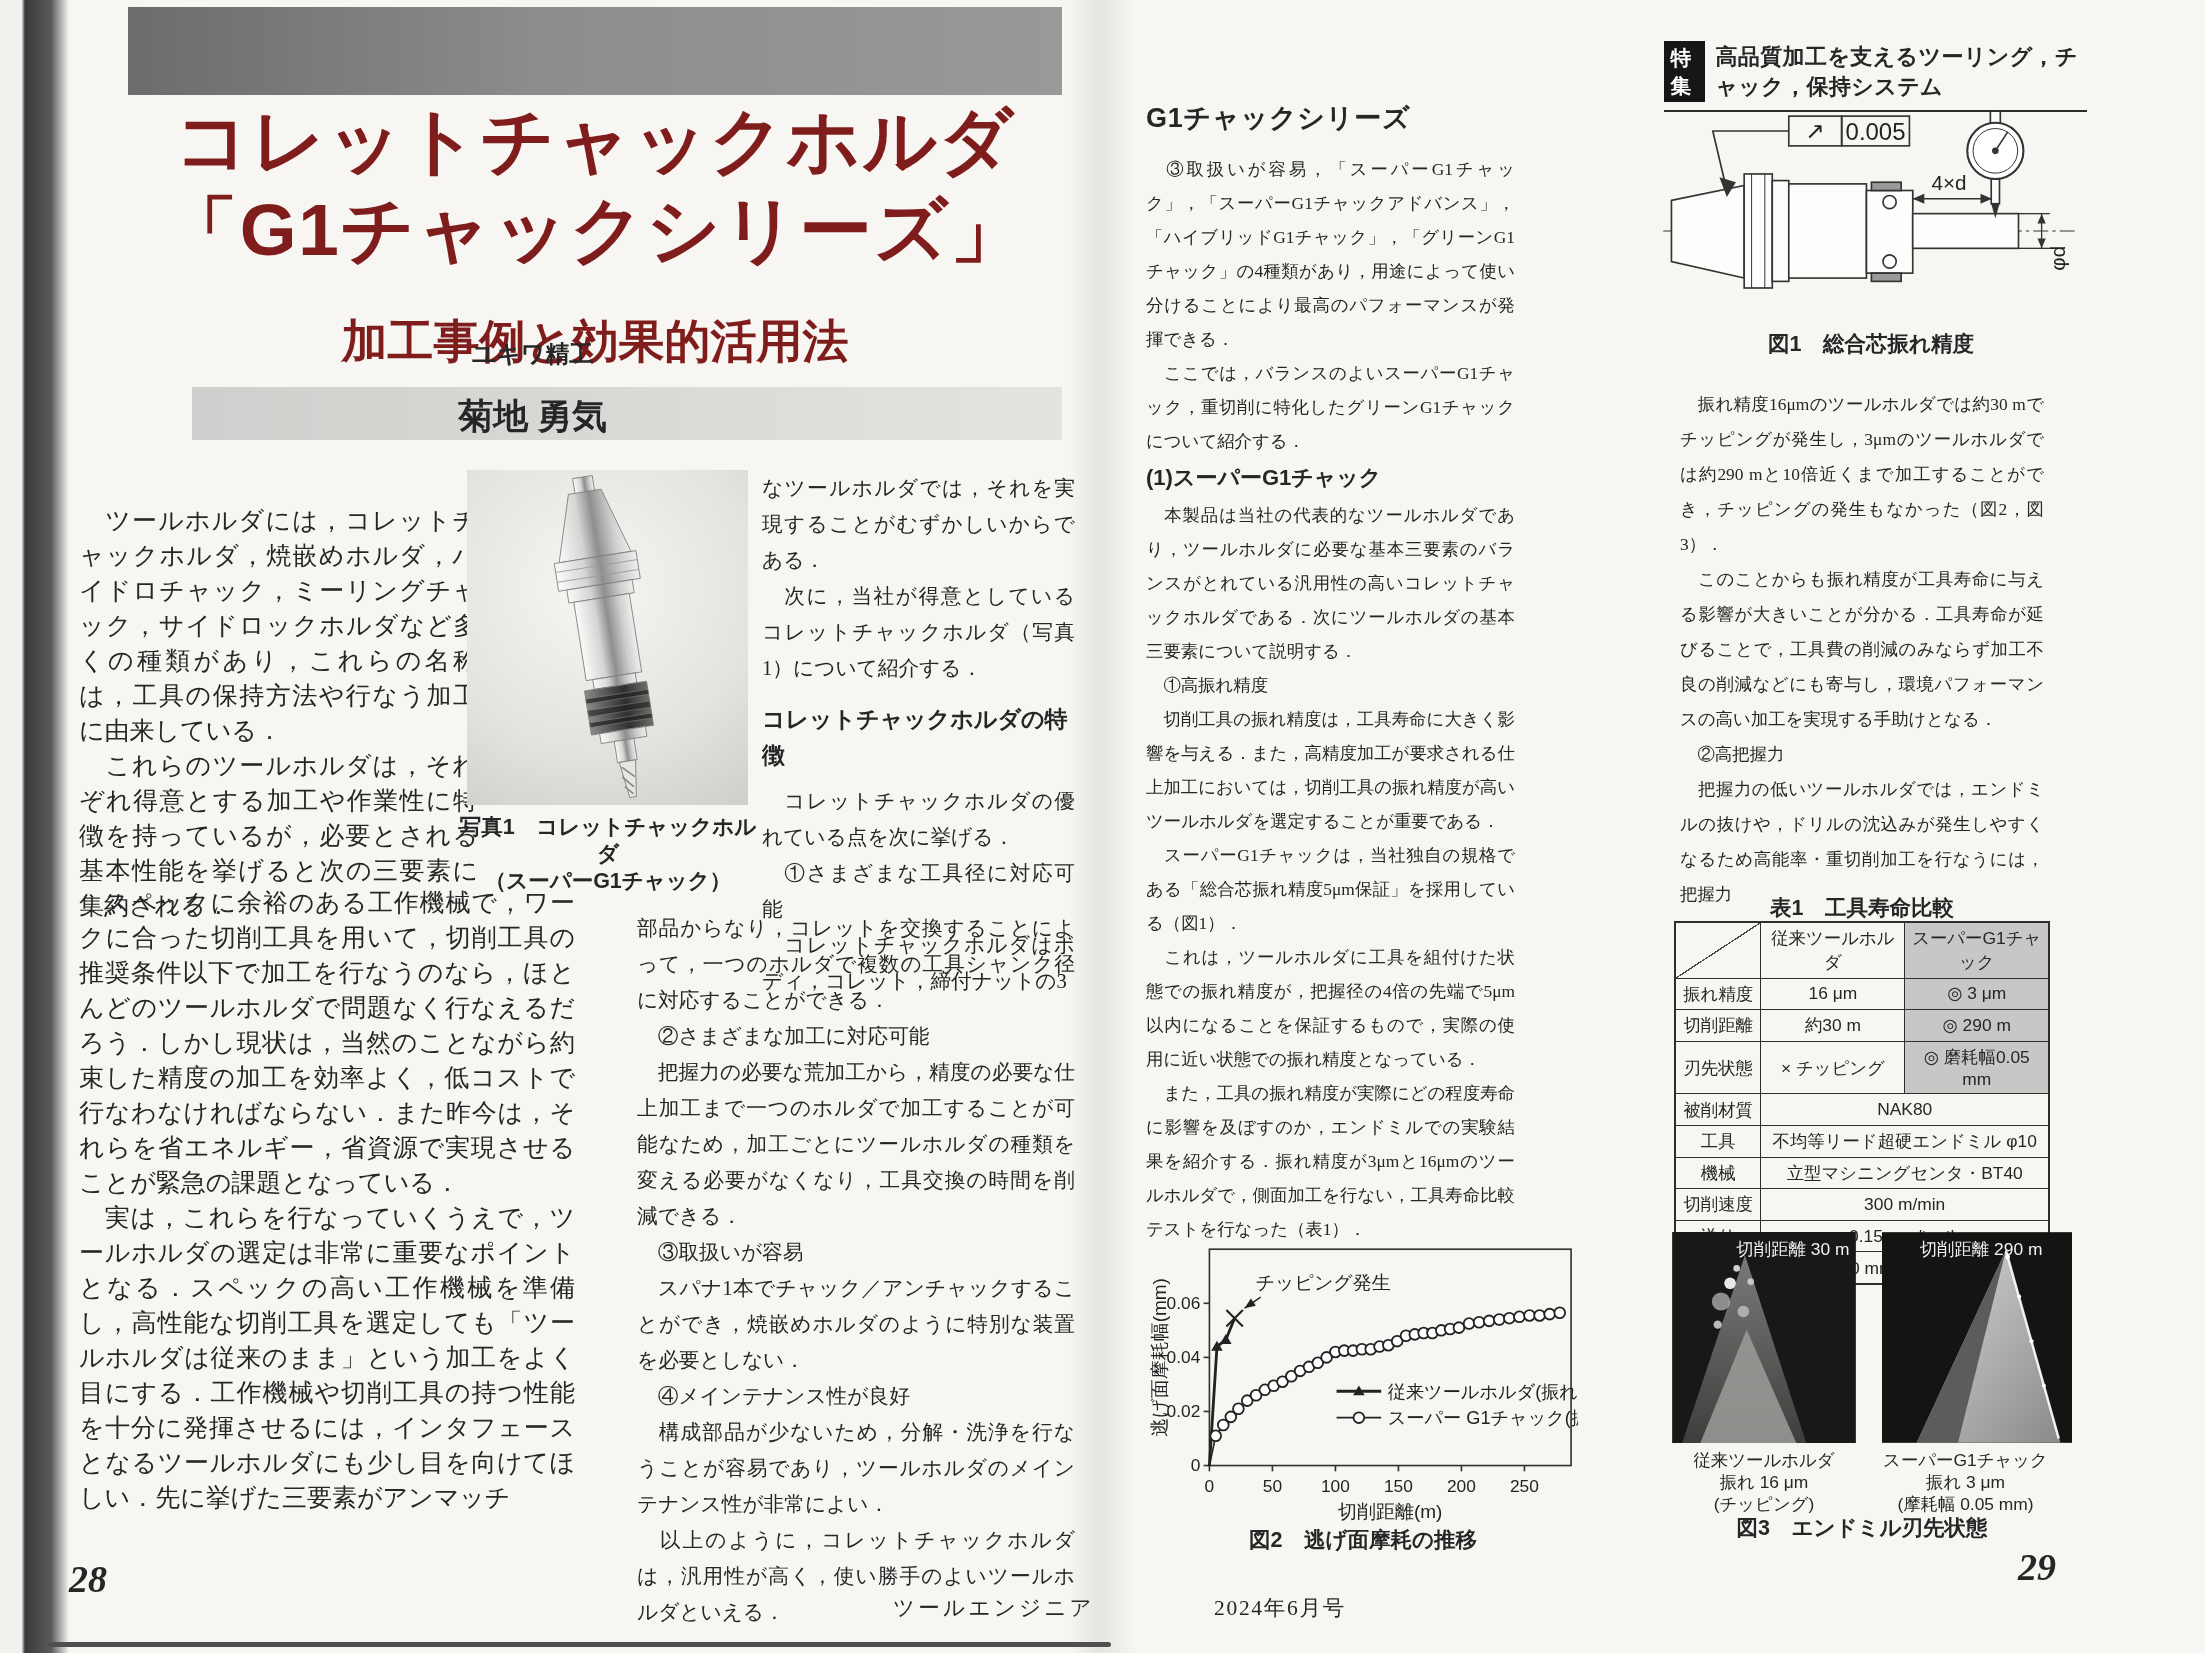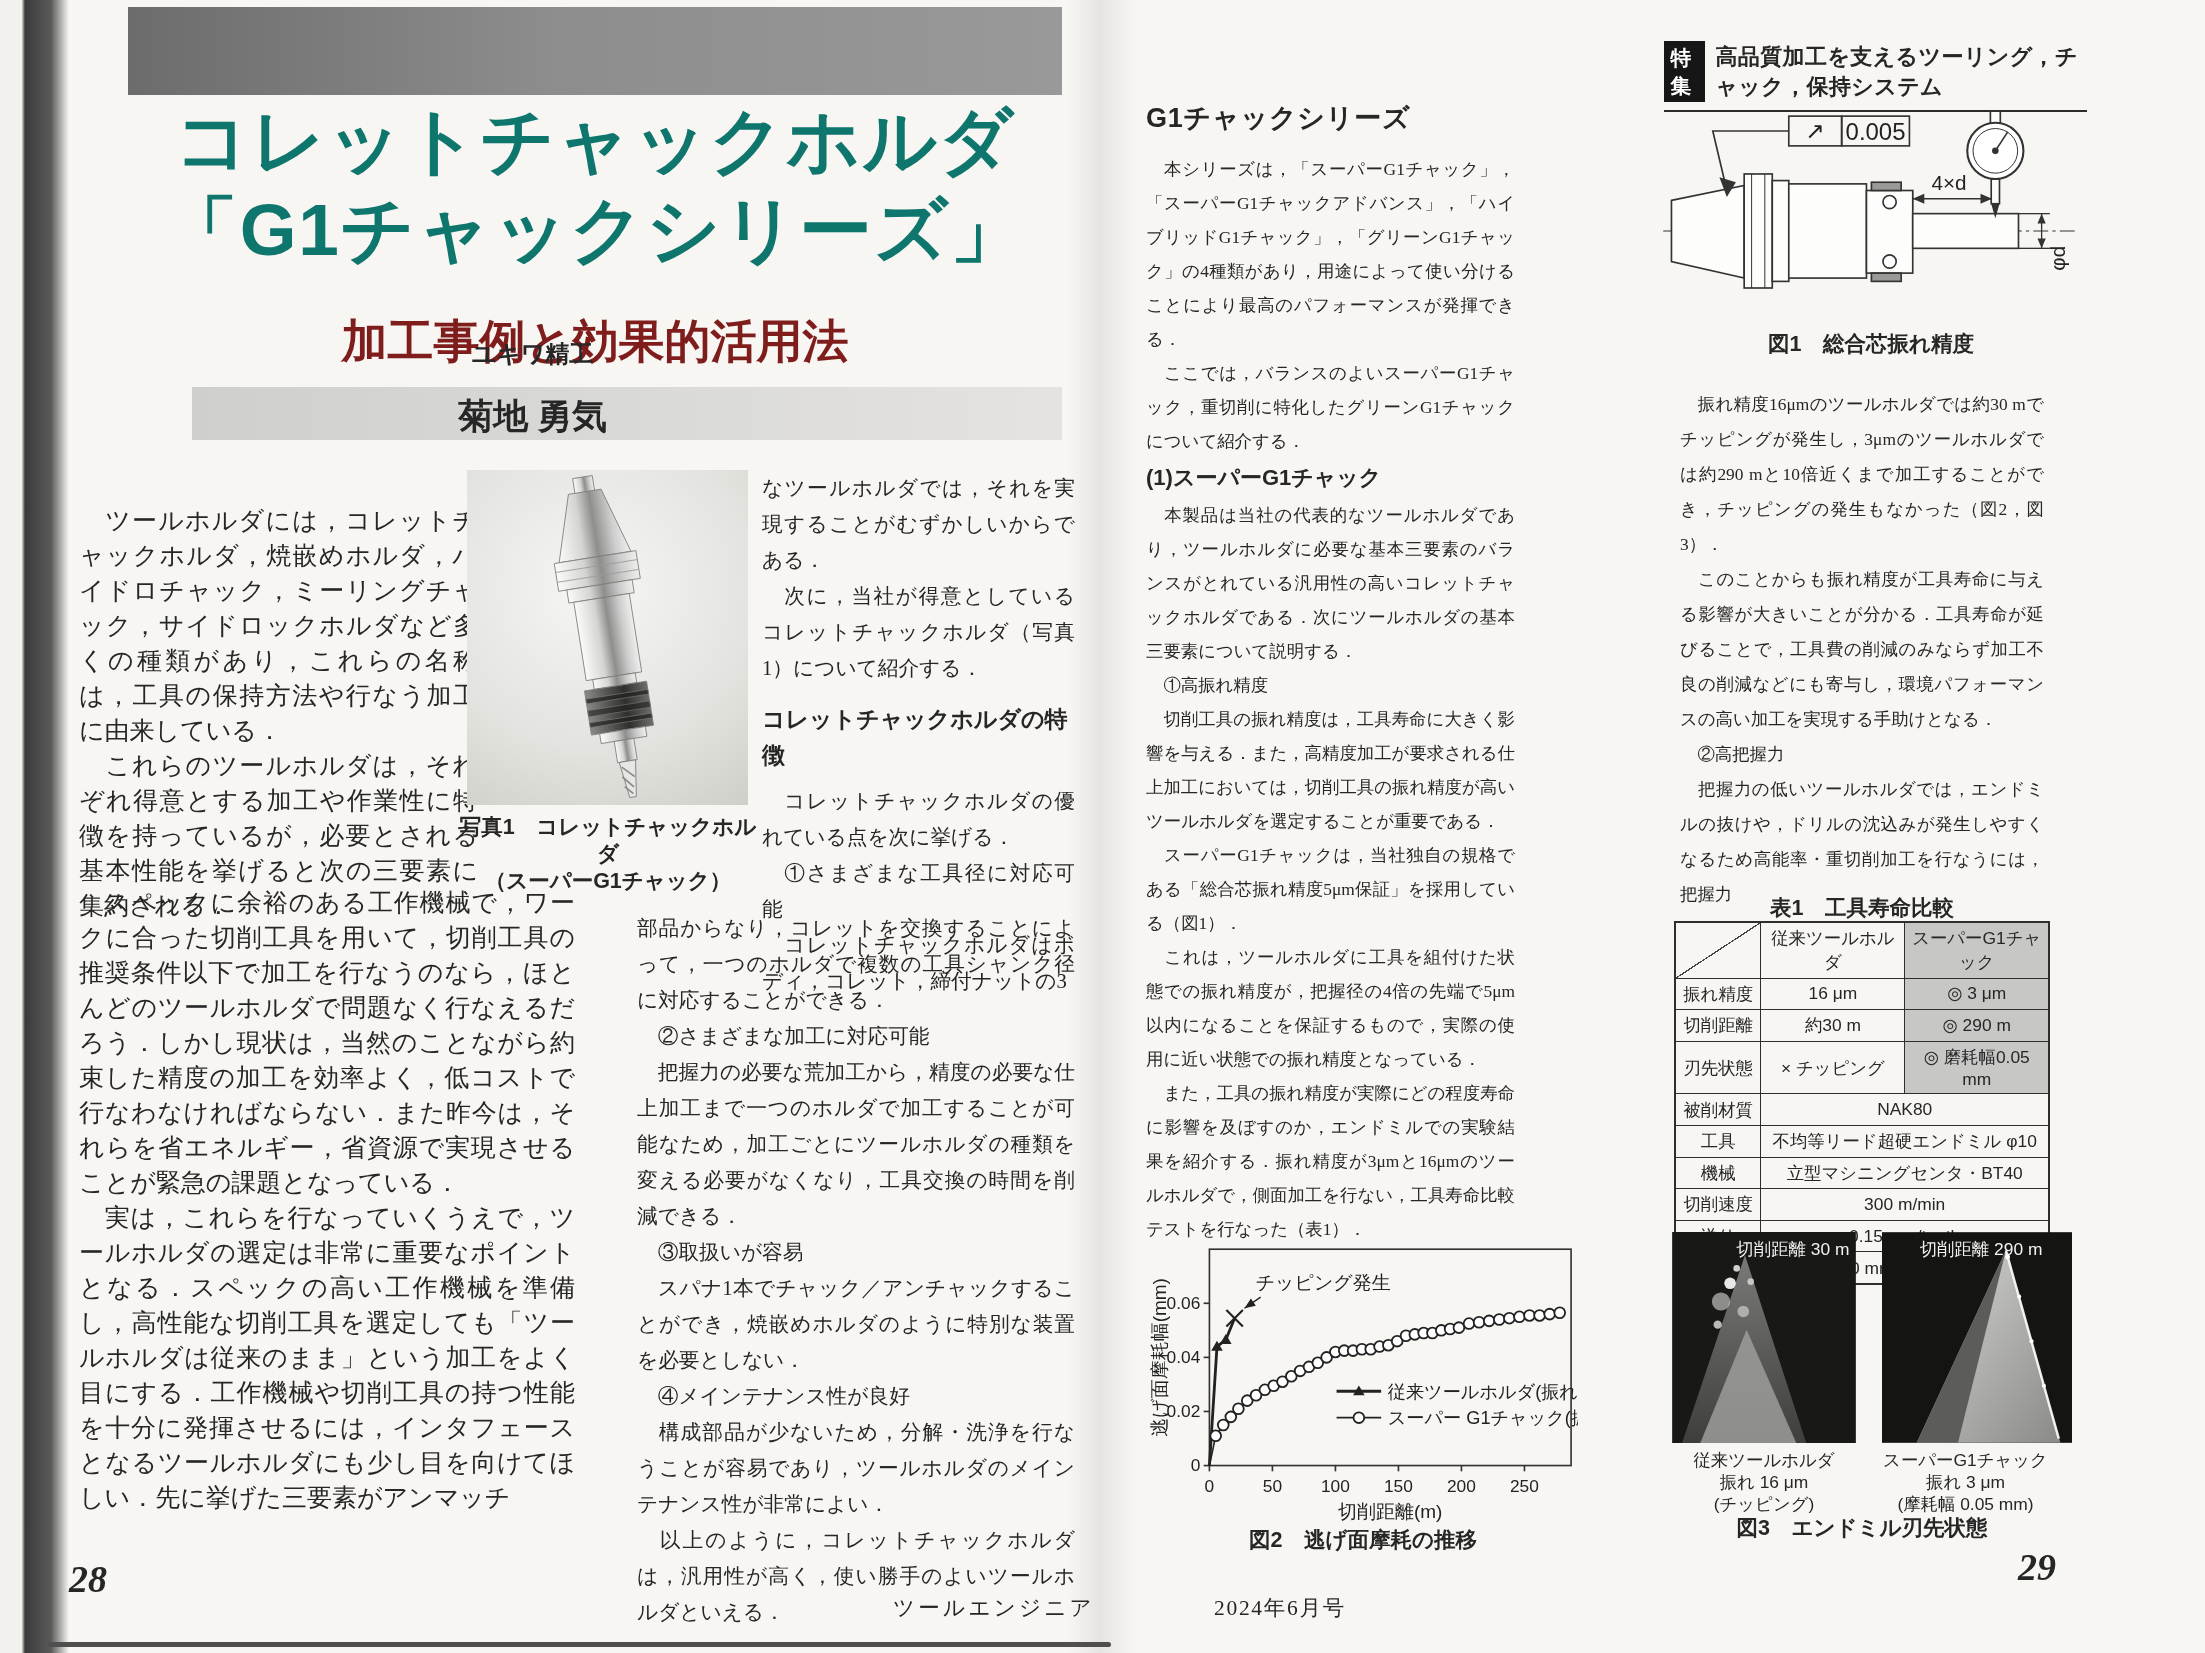--- a/index.html
+++ b/index.html
@@ -19,7 +19,7 @@
   
   .title-band{left:128px;top:6.6px;width:934px;height:88px;
     background:linear-gradient(to right,#6c6c6c,#8d8d8d 45%,#999 100%);}
-  .title-l{left:128px;width:934px;text-align:center;font-weight:bold;color:#0f766e;
+  .title-l{left:128px;width:934px;text-align:center;font-weight:bold;color:#7f1d1d;
     font-size:73px;letter-spacing:1.7px;line-height:1.0;}
   .title-1{top:104px;}
   .title-2{top:193px;}

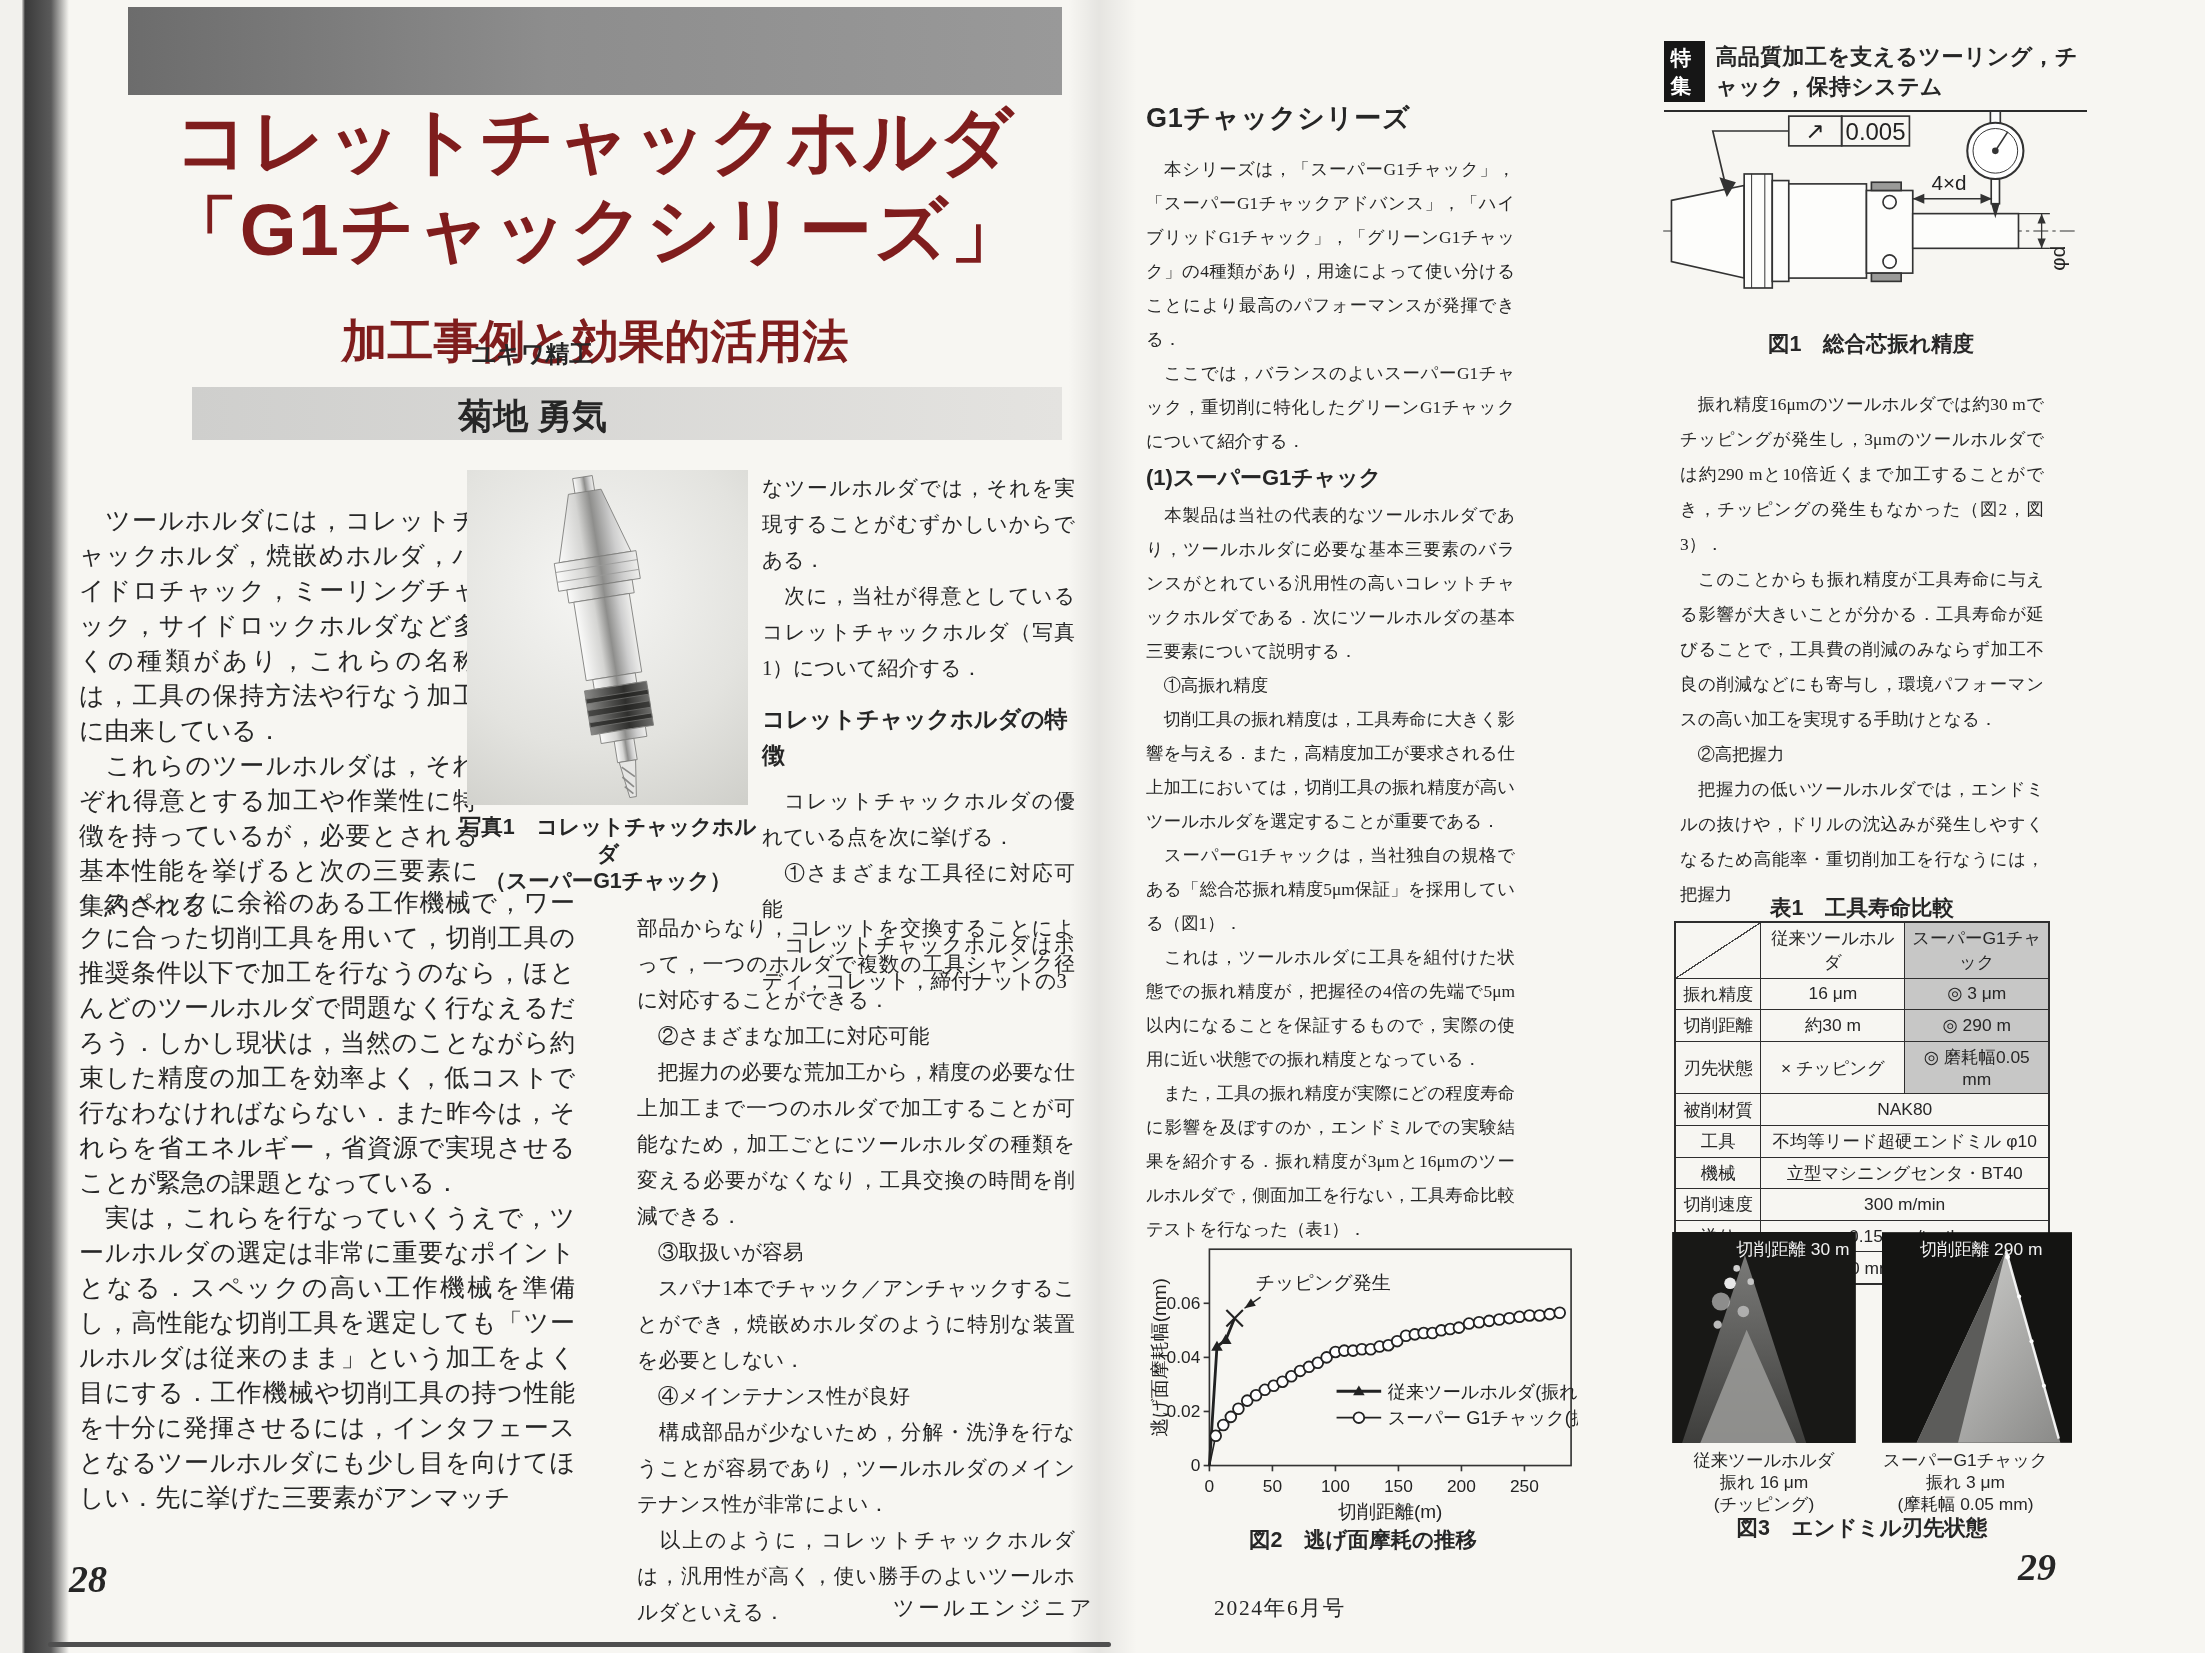--- a/index.html
+++ b/index.html
@@ -248,7 +248,7 @@
   <div class="abs colR1">
     <div class="colR1-head gothic">G1チャックシリーズ</div>
     <div>
-        <p>　本シリーズは，「スーパーG1チャック」，「スーパーG1チャックアドバンス」，「ハイブリッドG1チャック」，「グリーンG1チャック」の4種類があり，用途によって使い分けることにより最高のパフォーマンスが発揮できる．</p>
+        <p>　③取扱いが容易，「スーパーG1チャック」，「スーパーG1チャックアドバンス」，「ハイブリッドG1チャック」，「グリーンG1チャック」の4種類があり，用途によって使い分けることにより最高のパフォーマンスが発揮できる．</p>
         <p>　ここでは，バランスのよいスーパーG1チャック，重切削に特化したグリーンG1チャックについて紹介する．</p>
       </div>
     <div class="colR1-sub gothic">(1)スーパーG1チャック</div>

